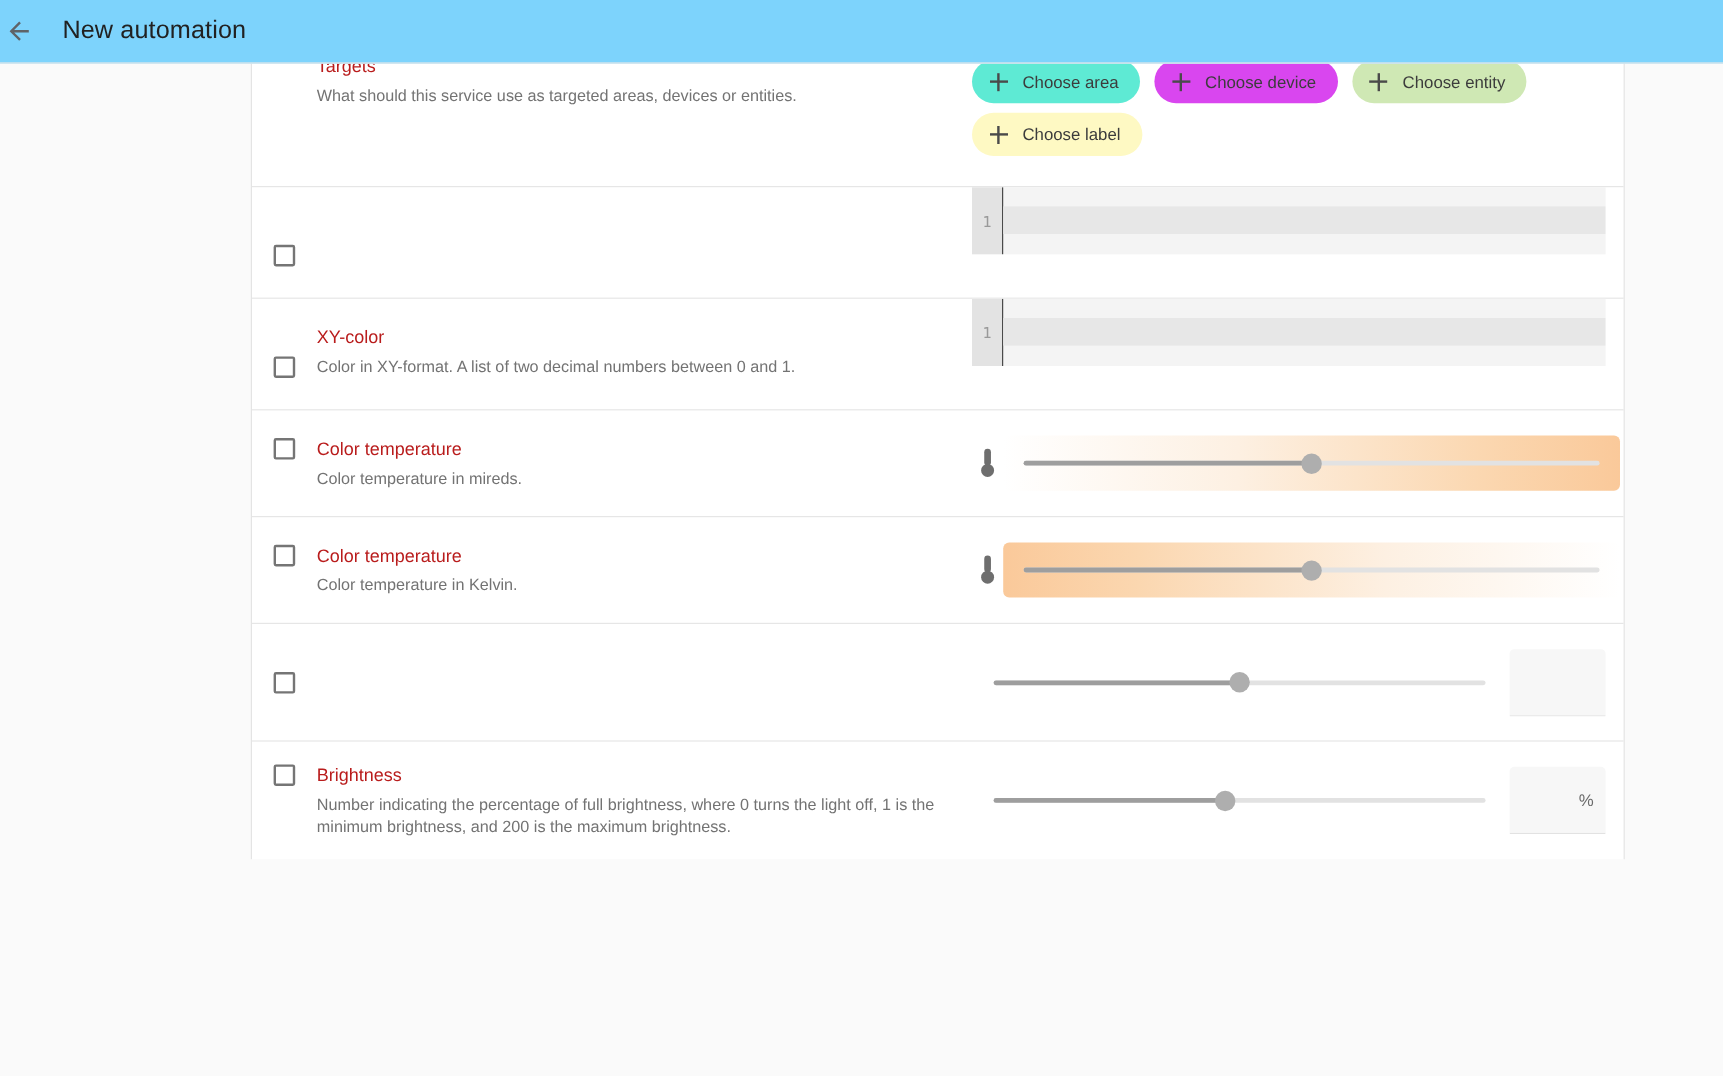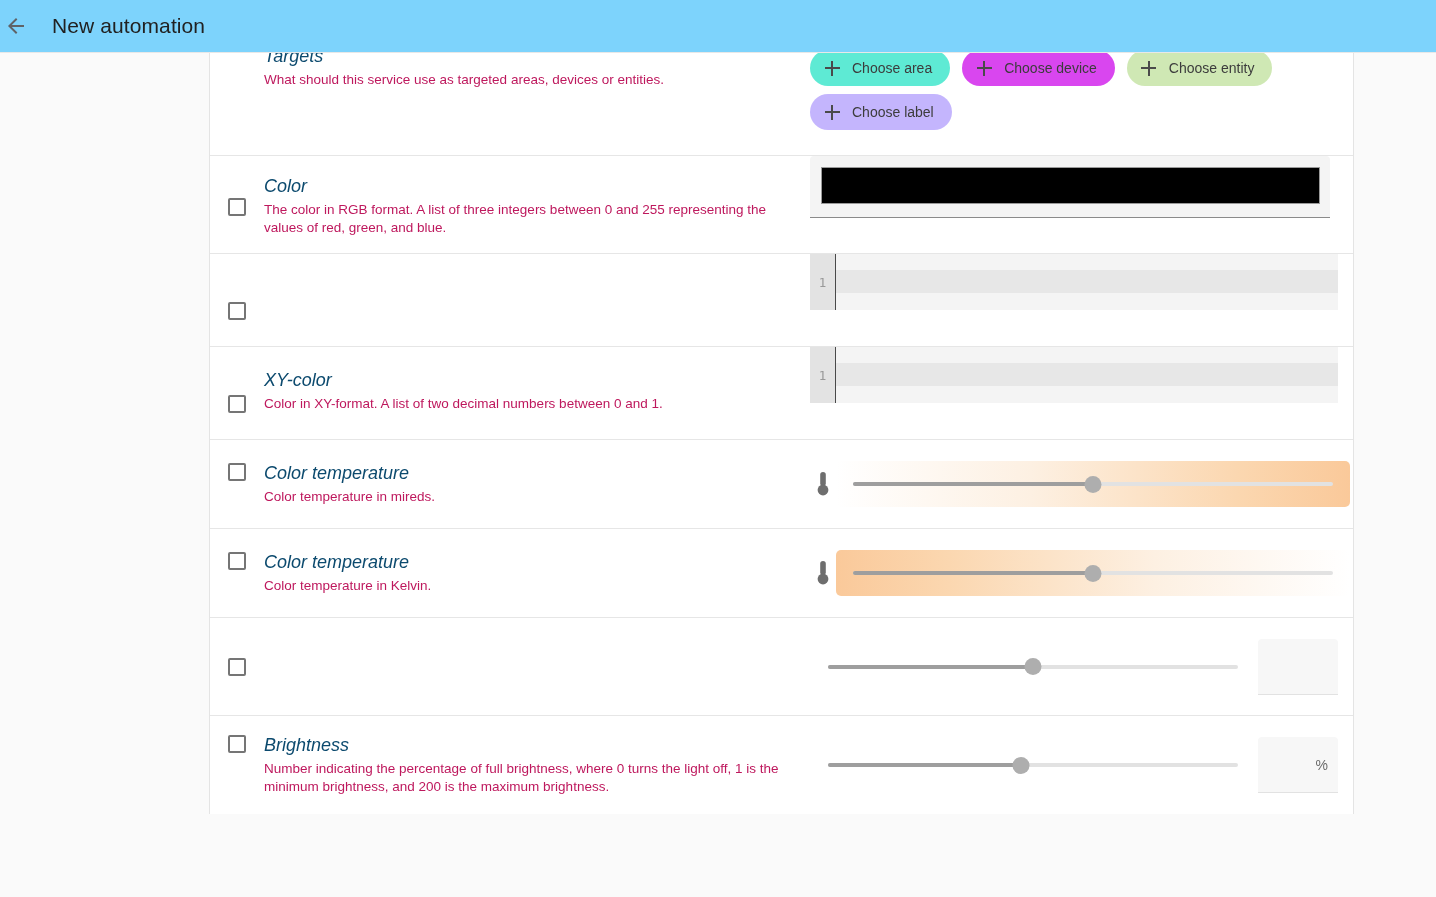--- a/index.html
+++ b/index.html
@@ -87,12 +87,11 @@
   }
   .texts { padding-top: 0; }
   .row-title {
-    font-size: 18px;
-    color: #0c4a6e;
+    font-size: 15px;
+    color: #b91c1c;
     line-height: 20px;
     margin-bottom: 5px;
     white-space: nowrap;
-    font-style: italic;
   }
   .row-desc {
     font-size: 13.5px;

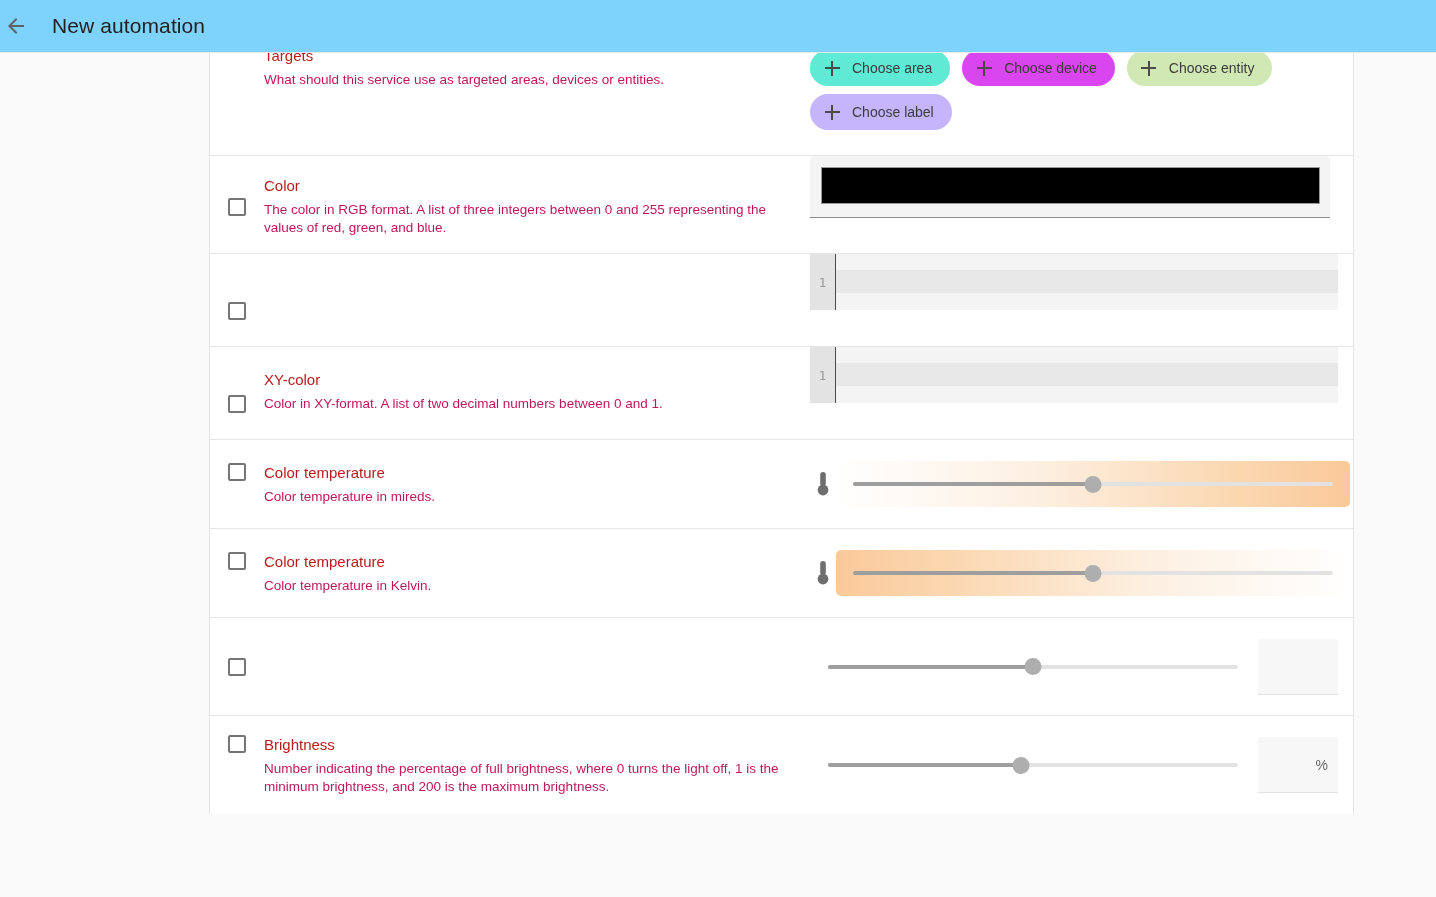--- a/index.html
+++ b/index.html
@@ -95,7 +95,7 @@
   }
   .row-desc {
     font-size: 13.5px;
-    color: #be185d;
+    color: #737373;
     line-height: 18px;
     max-width: 530px;
   }

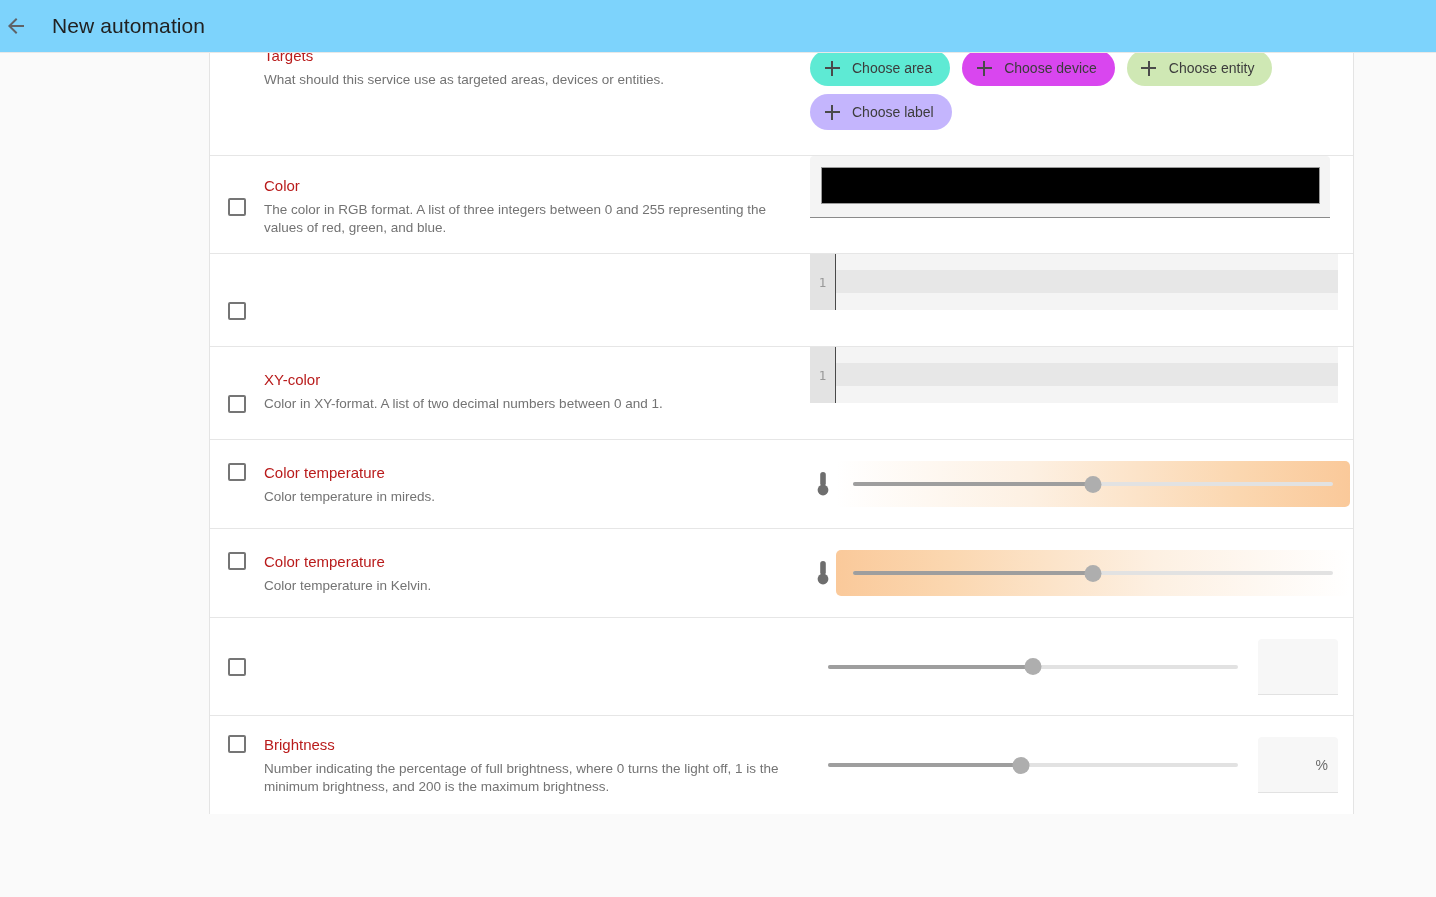--- a/index.html
+++ b/index.html
@@ -337,7 +337,7 @@
             <span class="plus"></span>
             <span>Choose entity</span>
           </div>
-          <div class="pill" style="background:#c4b5fd">
+          <div class="pill" style="background:#fef9c3">
             <span class="plus"></span>
             <span>Choose label</span>
           </div>

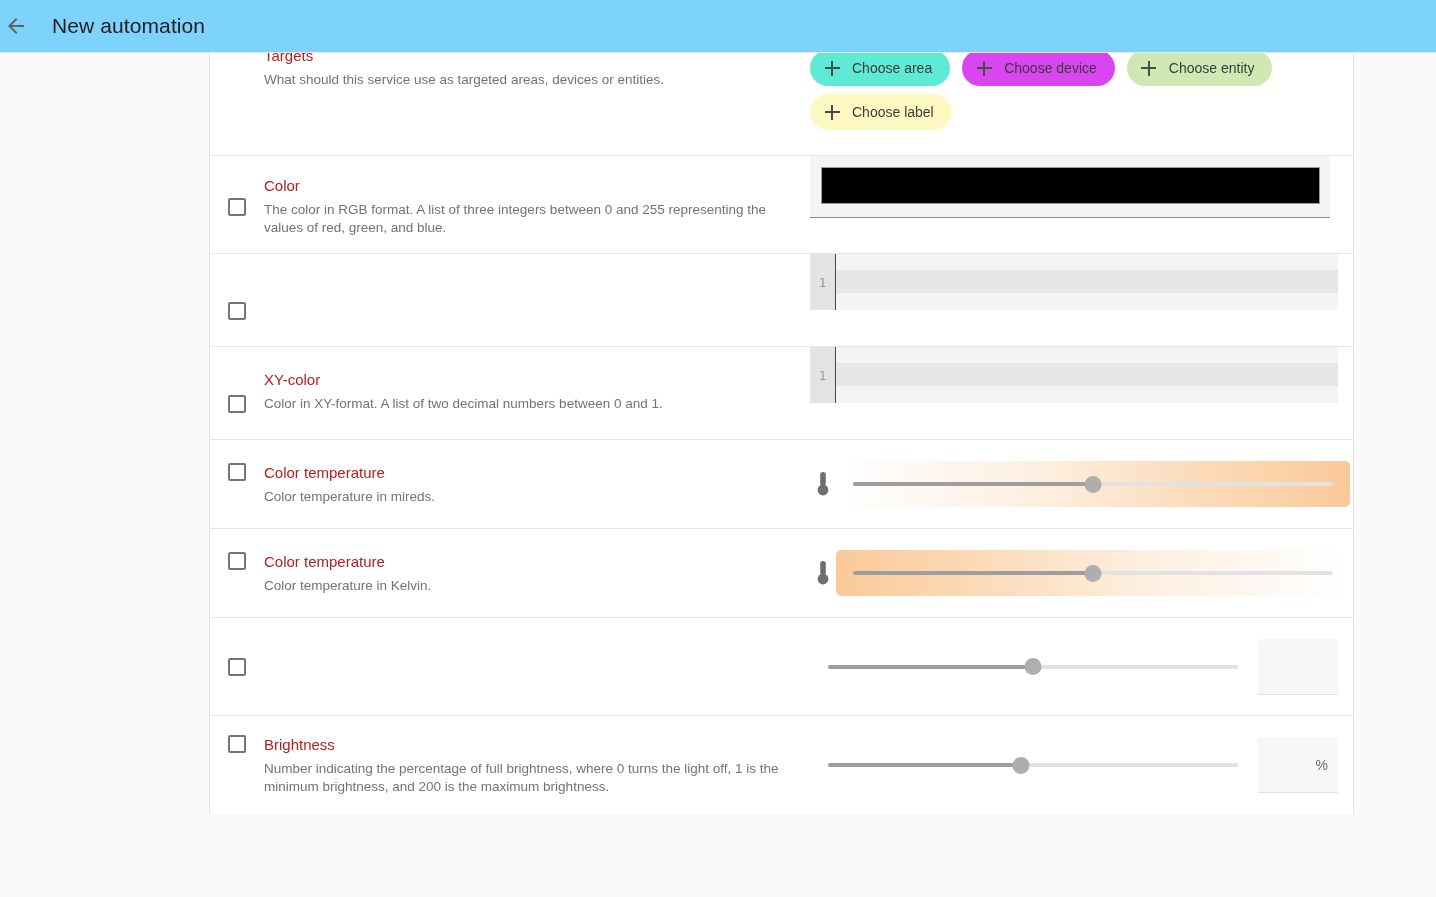--- a/index.html
+++ b/index.html
@@ -345,22 +345,6 @@
       </div>
     </div>
 
-    <div class="row row-color">
-      <div class="row-left">
-        <div class="check-col">
-            <div class="checkbox"></div>
-          </div>
-        <div class="texts">
-          <div class="row-title">Color</div>
-          <div class="row-desc">The color in RGB format. A list of three integers between 0 and 255 representing the values of red, green, and blue.</div>
-        </div>
-      </div>
-      <div class="row-right">
-        <div class="colorfield">
-          <div class="swatch"></div>
-        </div>
-      </div>
-    </div>
 
 
     <div class="row row-code">

